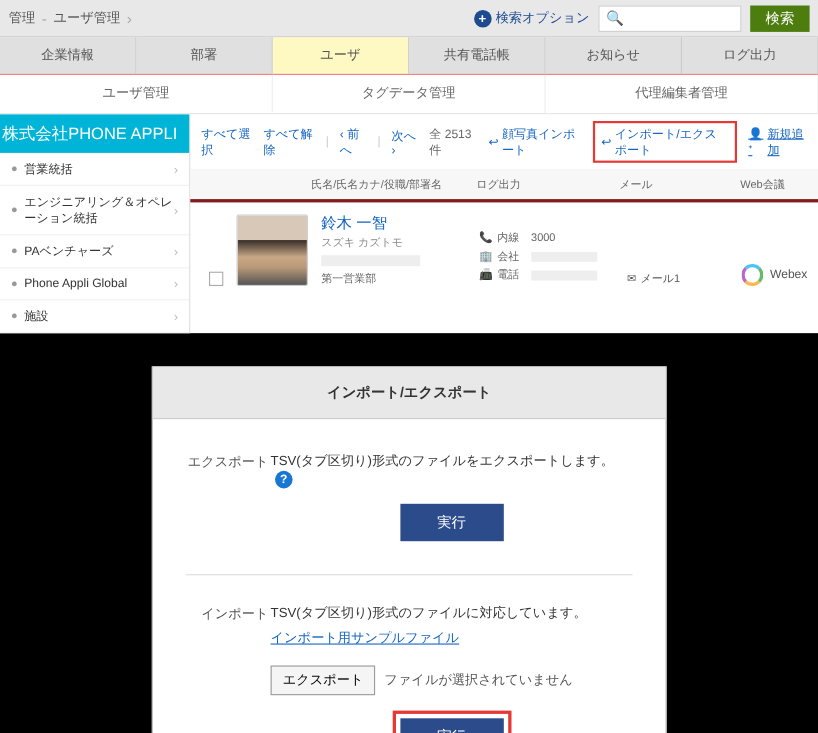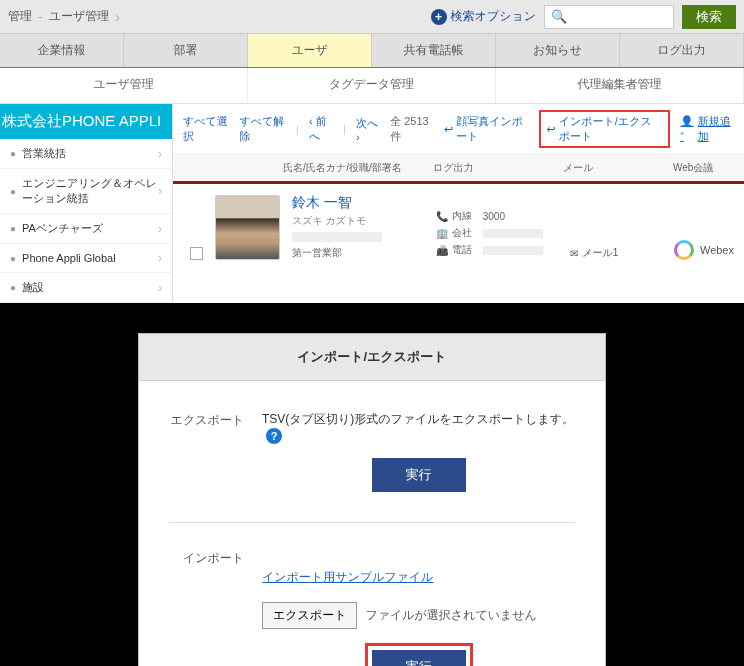--- a/index.html
+++ b/index.html
@@ -61,7 +61,7 @@
 .modal{background:#fff;width:468px;border:1px solid #bbb}
 .modal-head{background:#e8e8e8;text-align:center;padding:14px;font-size:13px;font-weight:bold;color:#333;border-bottom:1px solid #ccc}
 .modal-body{padding:30px 30px 40px}
-.modal-section{display:flex;gap:18px;font-size:12px;color:#333;margin-bottom:16px}
+.modal-section{display:flex;gap:2px;font-size:12px;color:#333;margin-bottom:16px}
 .sec-label{width:75px;text-align:right;color:#555;padding-top:1px}
 .sec-content{flex:1}
 .help-icon{display:inline-flex;width:16px;height:16px;border-radius:50%;background:#1976D2;color:#fff;align-items:center;justify-content:center;font-size:11px;font-weight:bold;margin-left:4px}

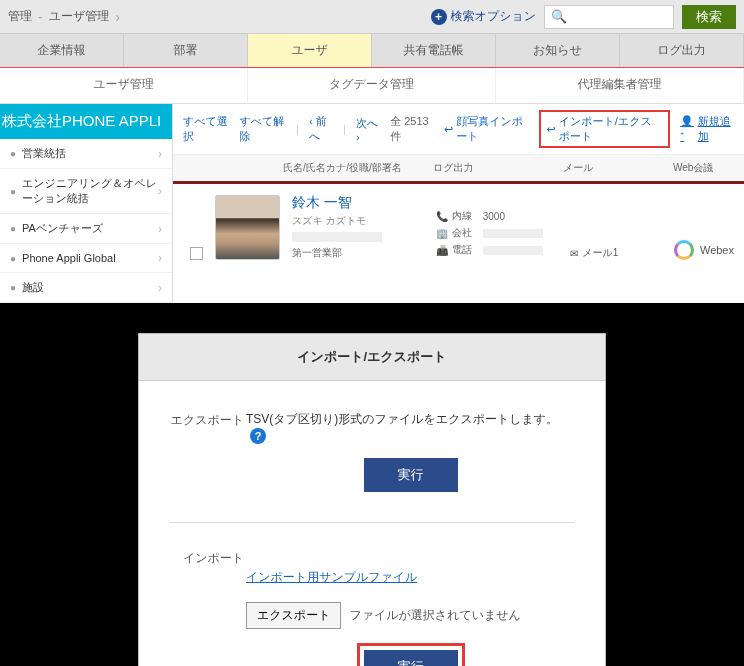--- a/index.html
+++ b/index.html
@@ -220,7 +220,7 @@
    <div class="modal-section">
     <div class="sec-label">インポート</div>
     <div class="sec-content">
-     <br>
+     <span>TSV(タブ区切り)形式のファイルに対応しています。</span><br>
      <a class="sample-link">インポート用サンプルファイル</a>
      <div class="file-row">
       <button class="file-btn">エクスポート</button>

